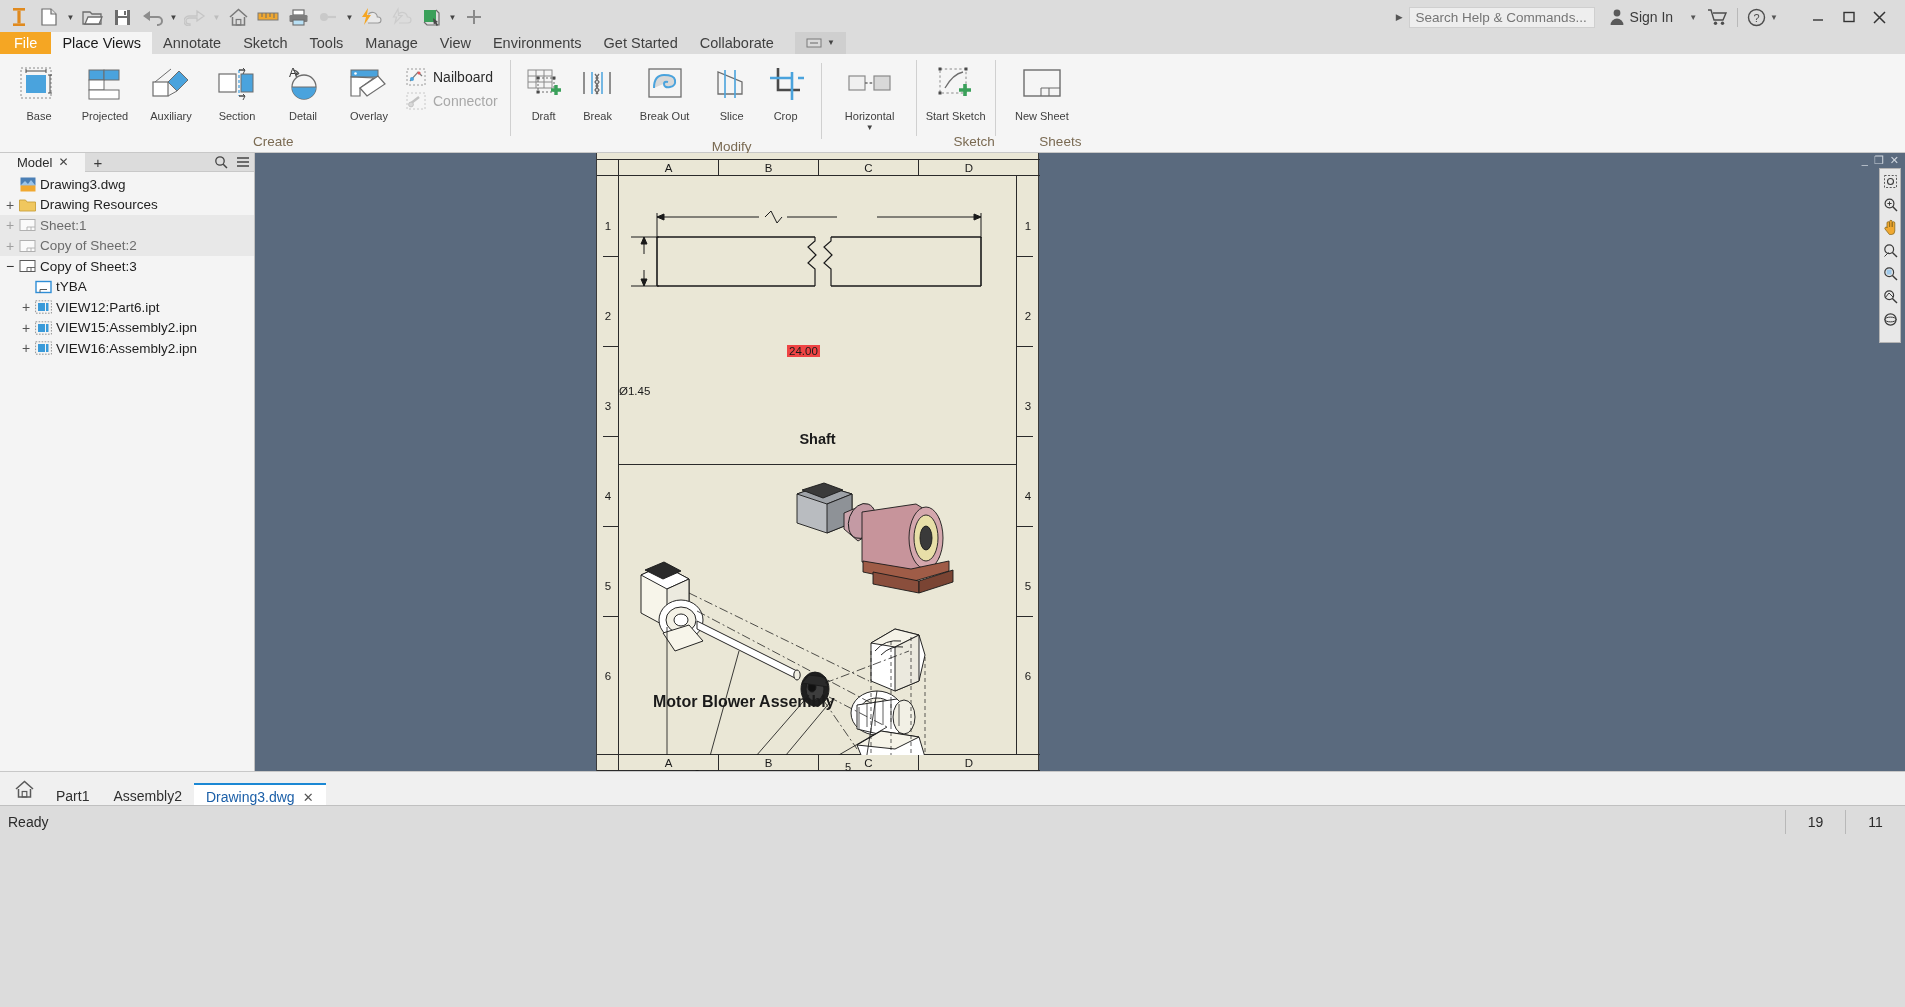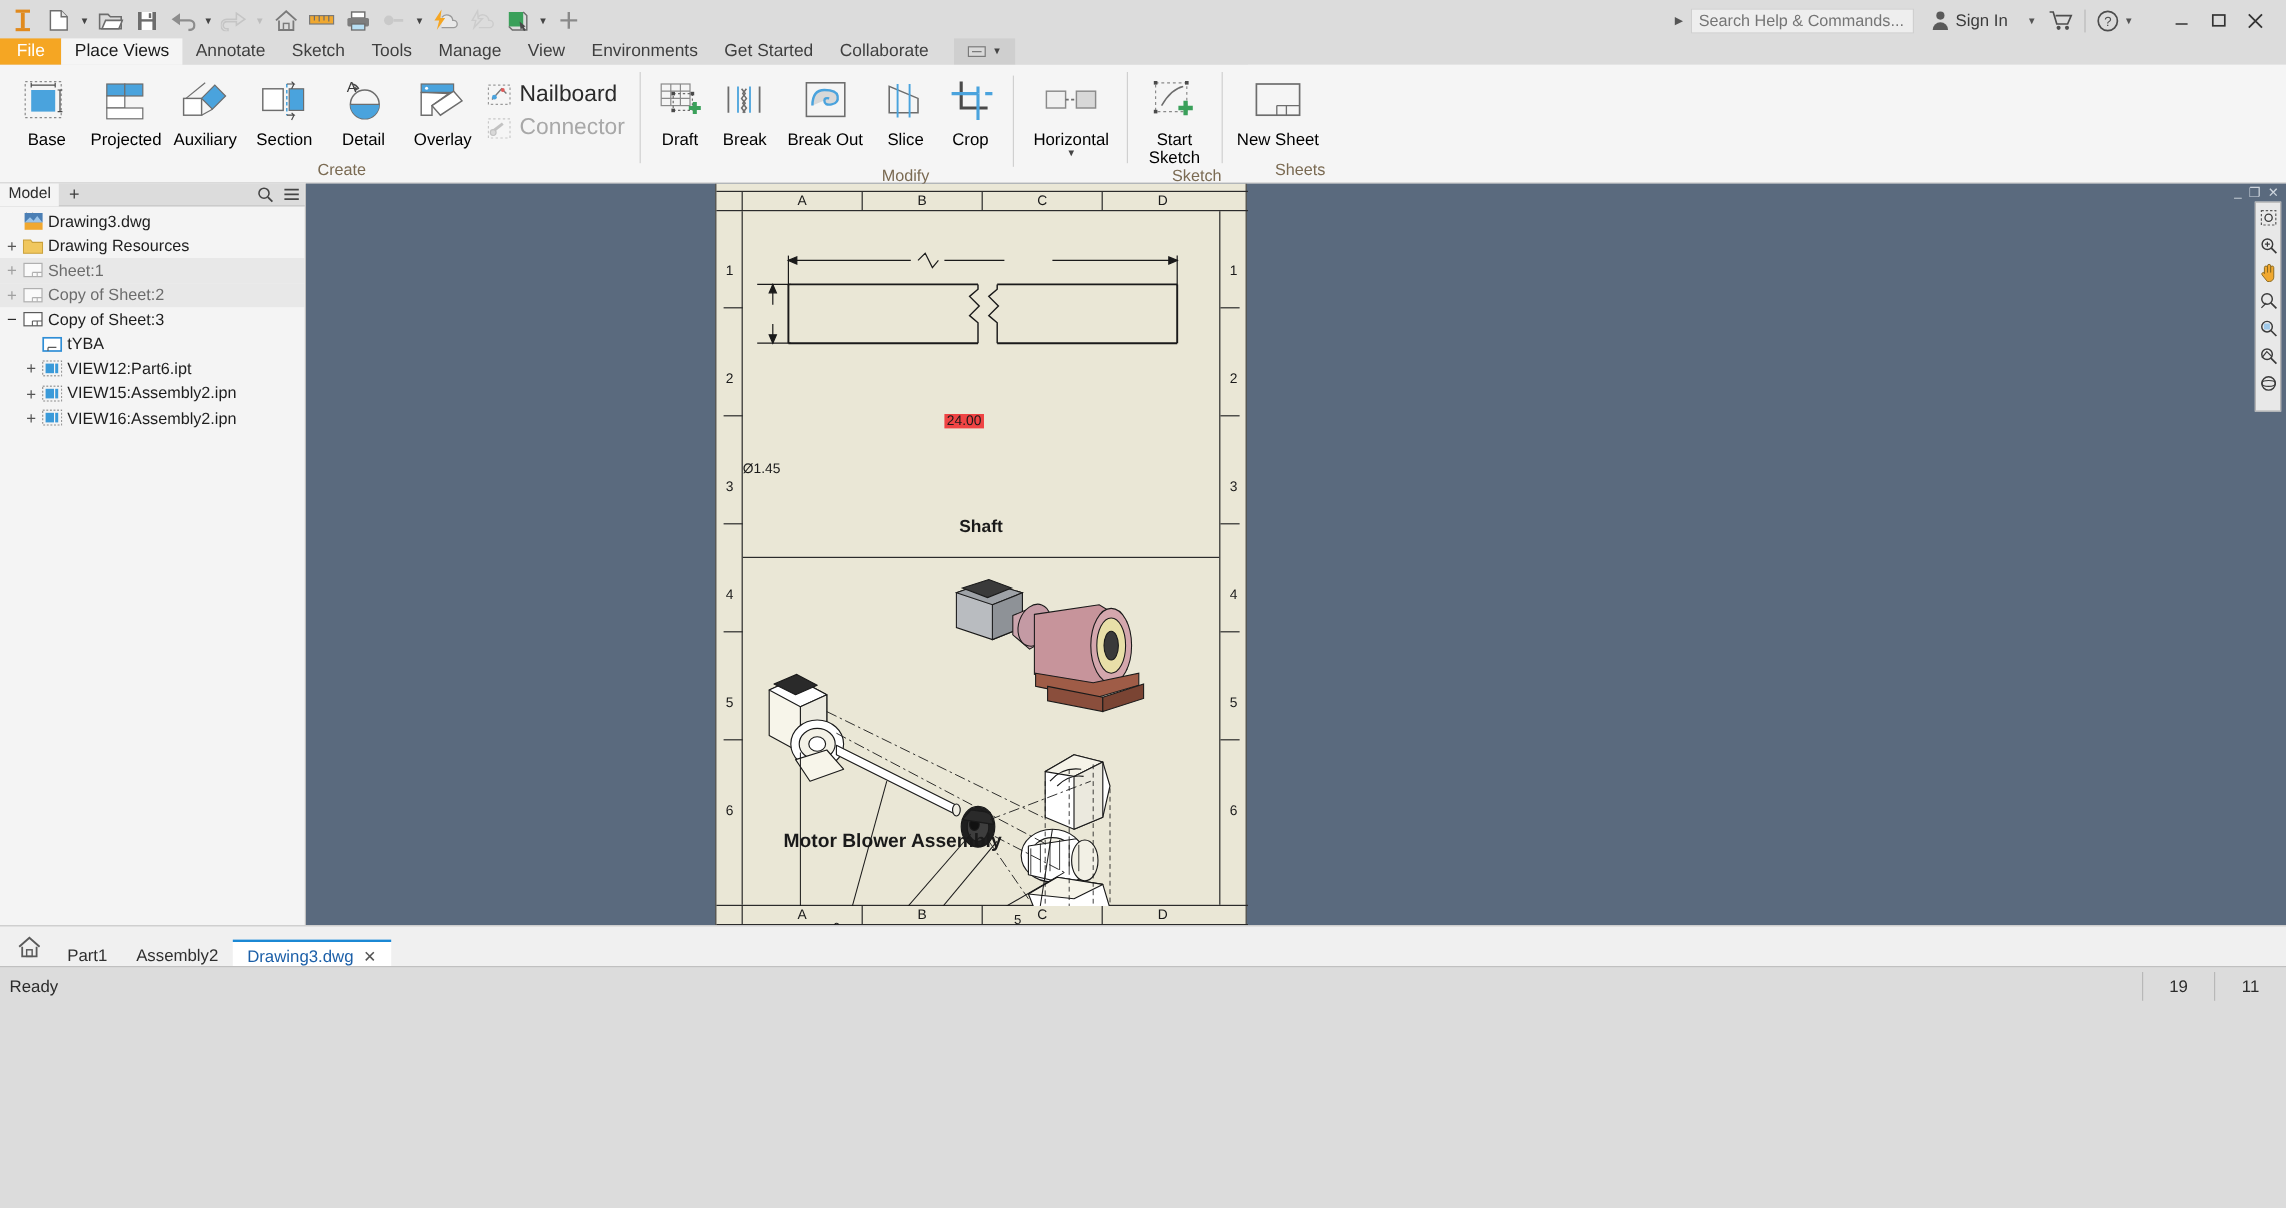--- a/index.html
+++ b/index.html
@@ -77,7 +77,7 @@
   .btn-lg.w-wide { width: 80px; }
   .btn-sm-col { display: flex; flex-direction: column; padding-top: 8px; }
   .btn-sm { display: flex; align-items: center; gap: 7px; padding: 3px 6px 3px 4px; }
-  .btn-sm .lb { font-size: 19px; color: #2b2b2b; }
+  .btn-sm .lb { font-size: 14px; color: #2b2b2b; }
   .btn-sm .lb.dim { color: #a8a8a8; }
   .dd-caret { font-size: 8px; color: #444; line-height: 6px; margin-top: 1px; }
 

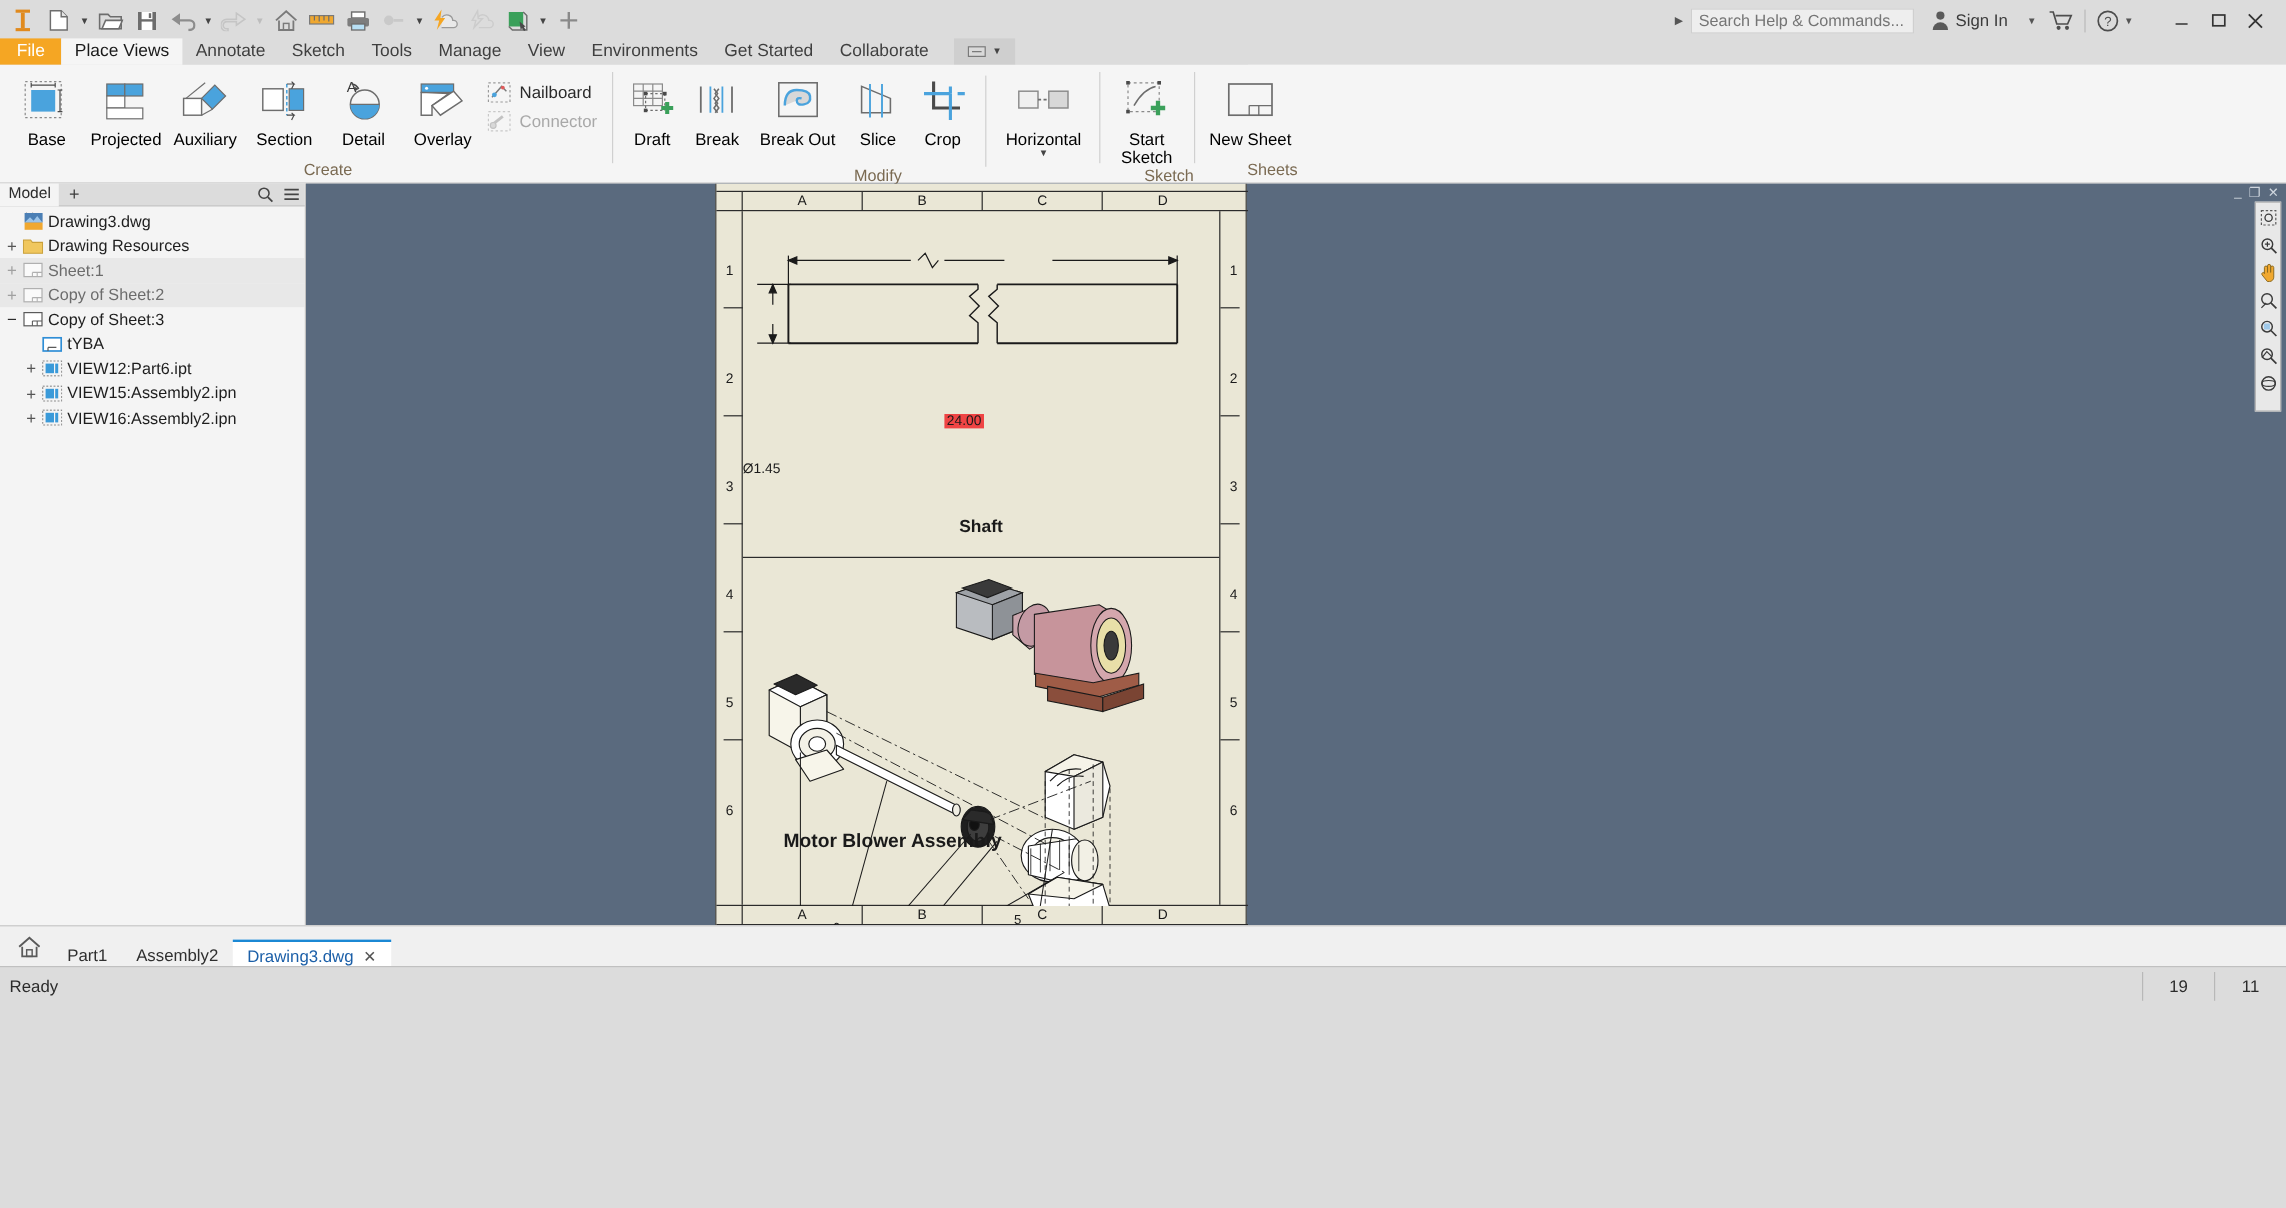--- a/index.html
+++ b/index.html
@@ -72,7 +72,7 @@
     padding-top: 5px; cursor: default;
   }
   .btn-lg .ic { height: 44px; display: flex; align-items: flex-end; justify-content: center; }
-  .btn-lg .lb { font-size: 14px; color: #000000; text-align: center; line-height: 15px; margin-top: 3px; }
+  .btn-lg .lb { font-size: 11px; color: #404040; text-align: center; line-height: 15px; margin-top: 3px; }
   .btn-lg.w-narrow { width: 54px; }
   .btn-lg.w-wide { width: 80px; }
   .btn-sm-col { display: flex; flex-direction: column; padding-top: 8px; }

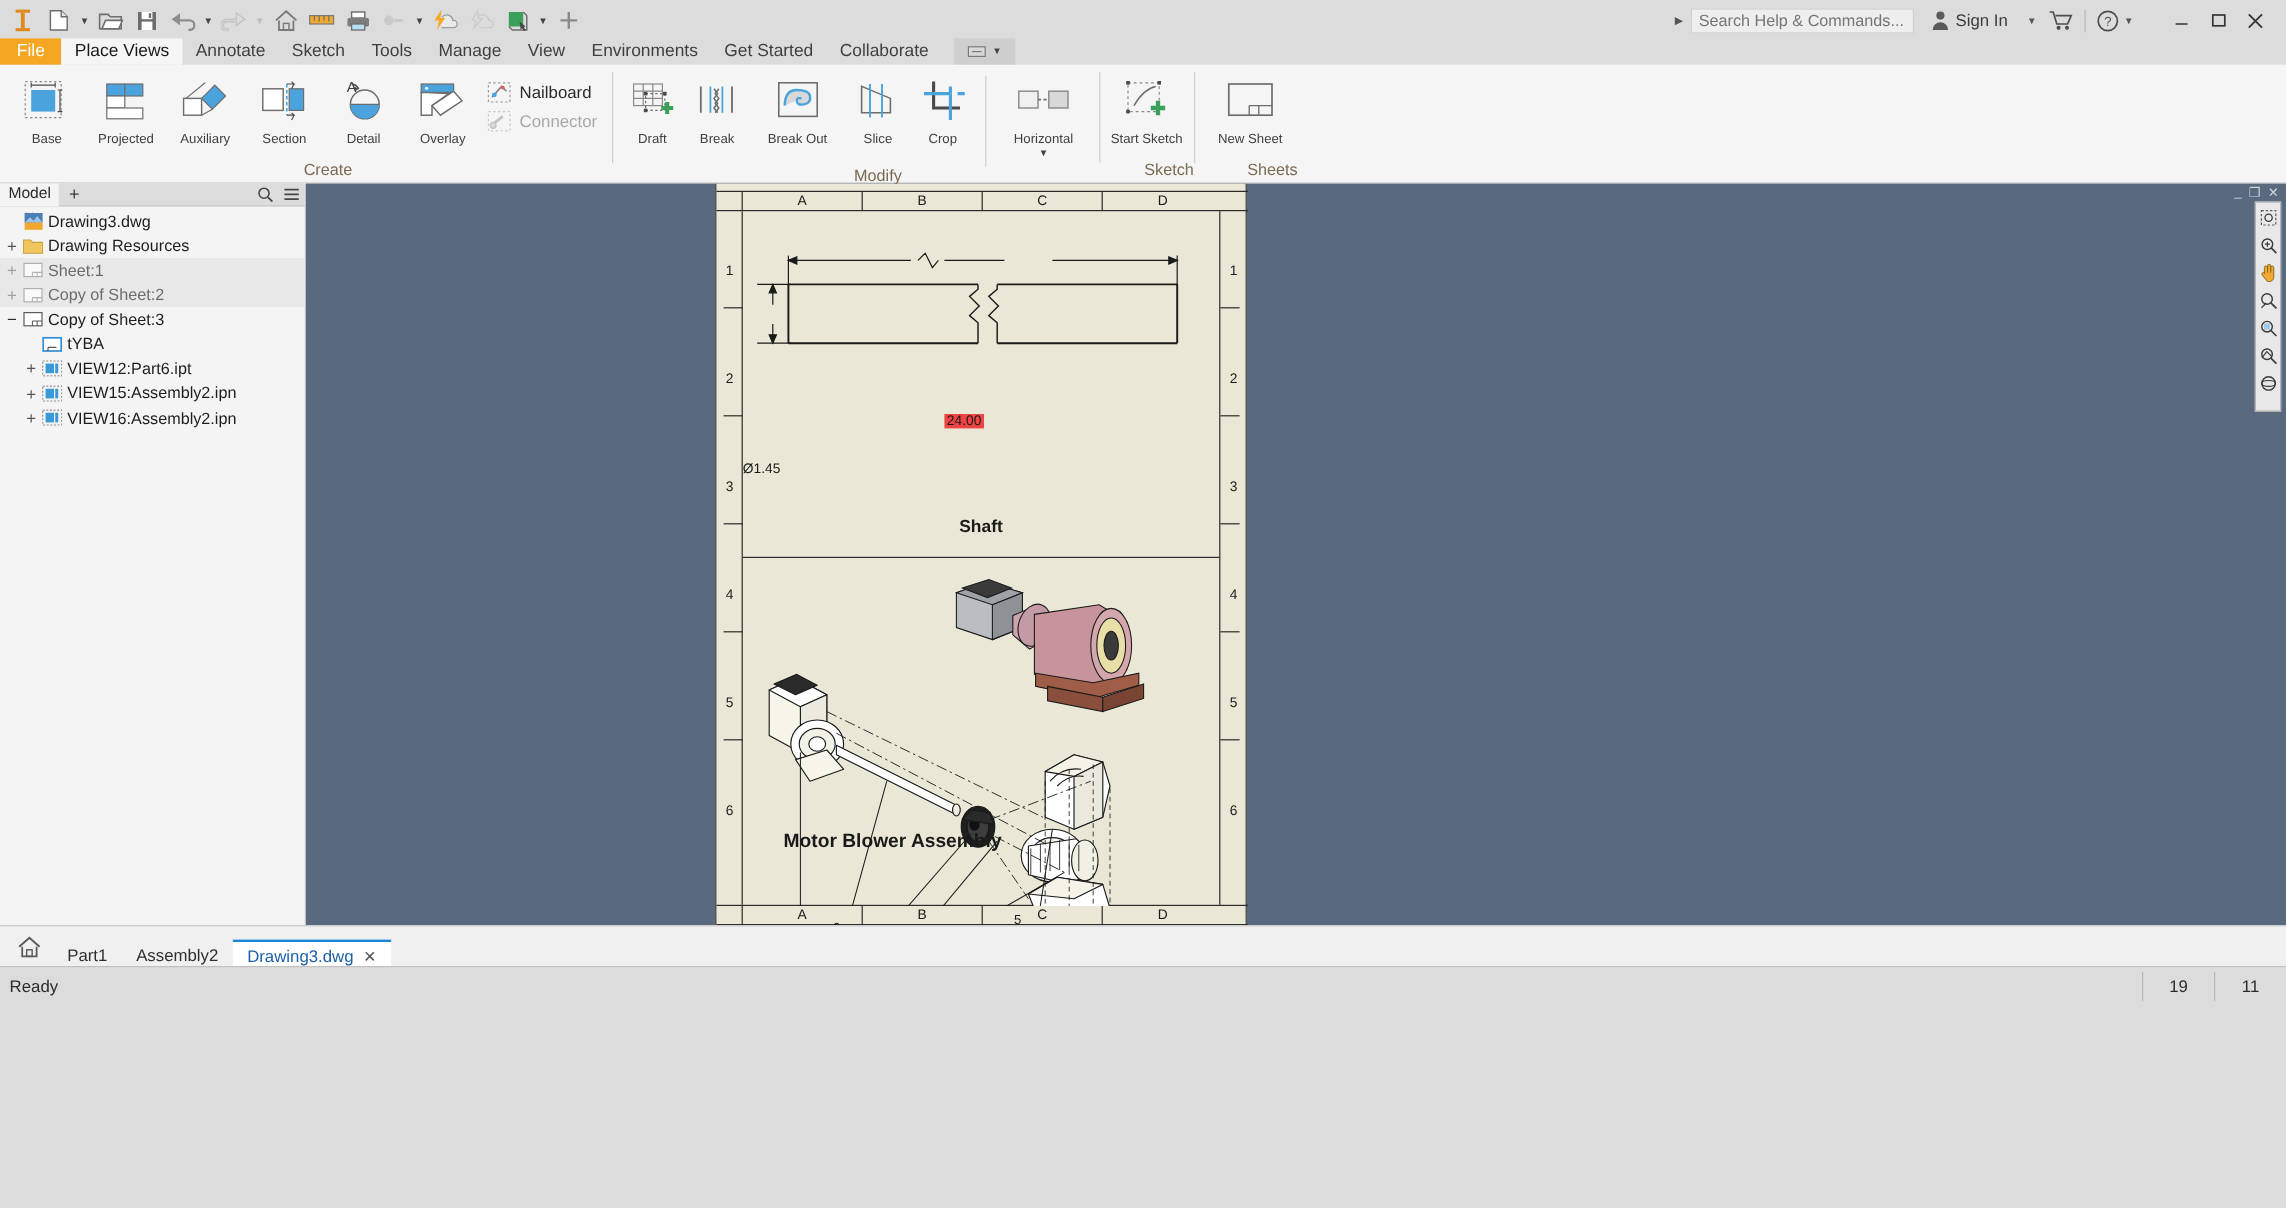--- a/index.html
+++ b/index.html
@@ -91,8 +91,8 @@
     border-bottom: 1px solid #c8c8c8; position: relative;
   }
   .btab {
-    height: 19px; display: flex; align-items: center; gap: 6px; padding: 0 7px;
-    font-size: 13px; color: #2b2b2b; background: #f4f4f4; flex-direction: column;
+    height: 19px; display: flex; align-items: center; gap: 6px; padding: 0 17px;
+    font-size: 13px; color: #2b2b2b; background: #f4f4f4;
   }
   .btab-x { font-size: 12px; color: #444; }
   .btab-plus { font-size: 15px; color: #3b3b3b; padding: 0 8px; }

